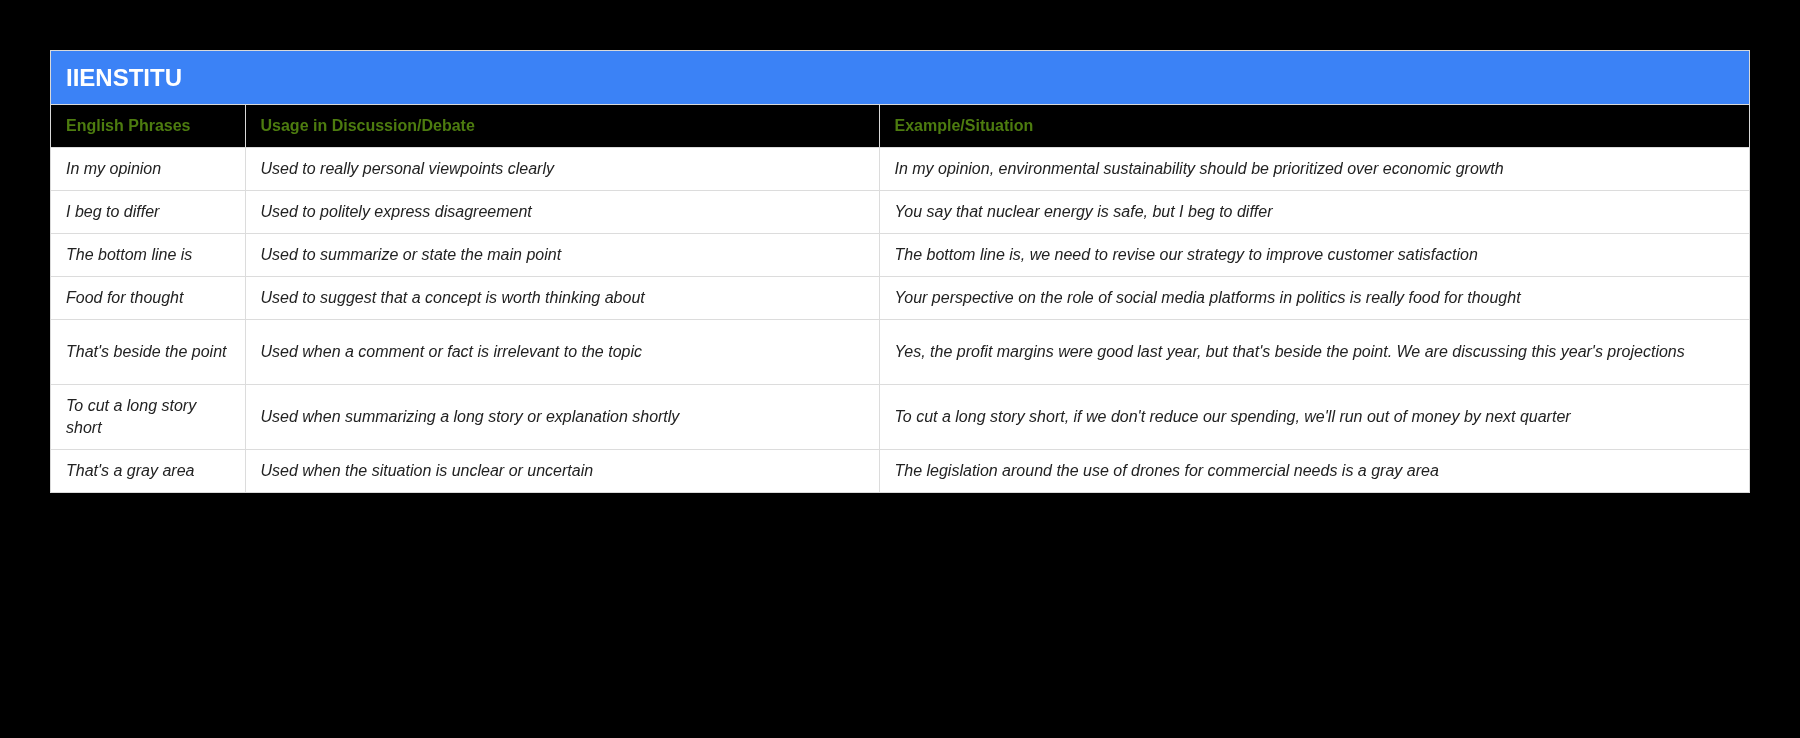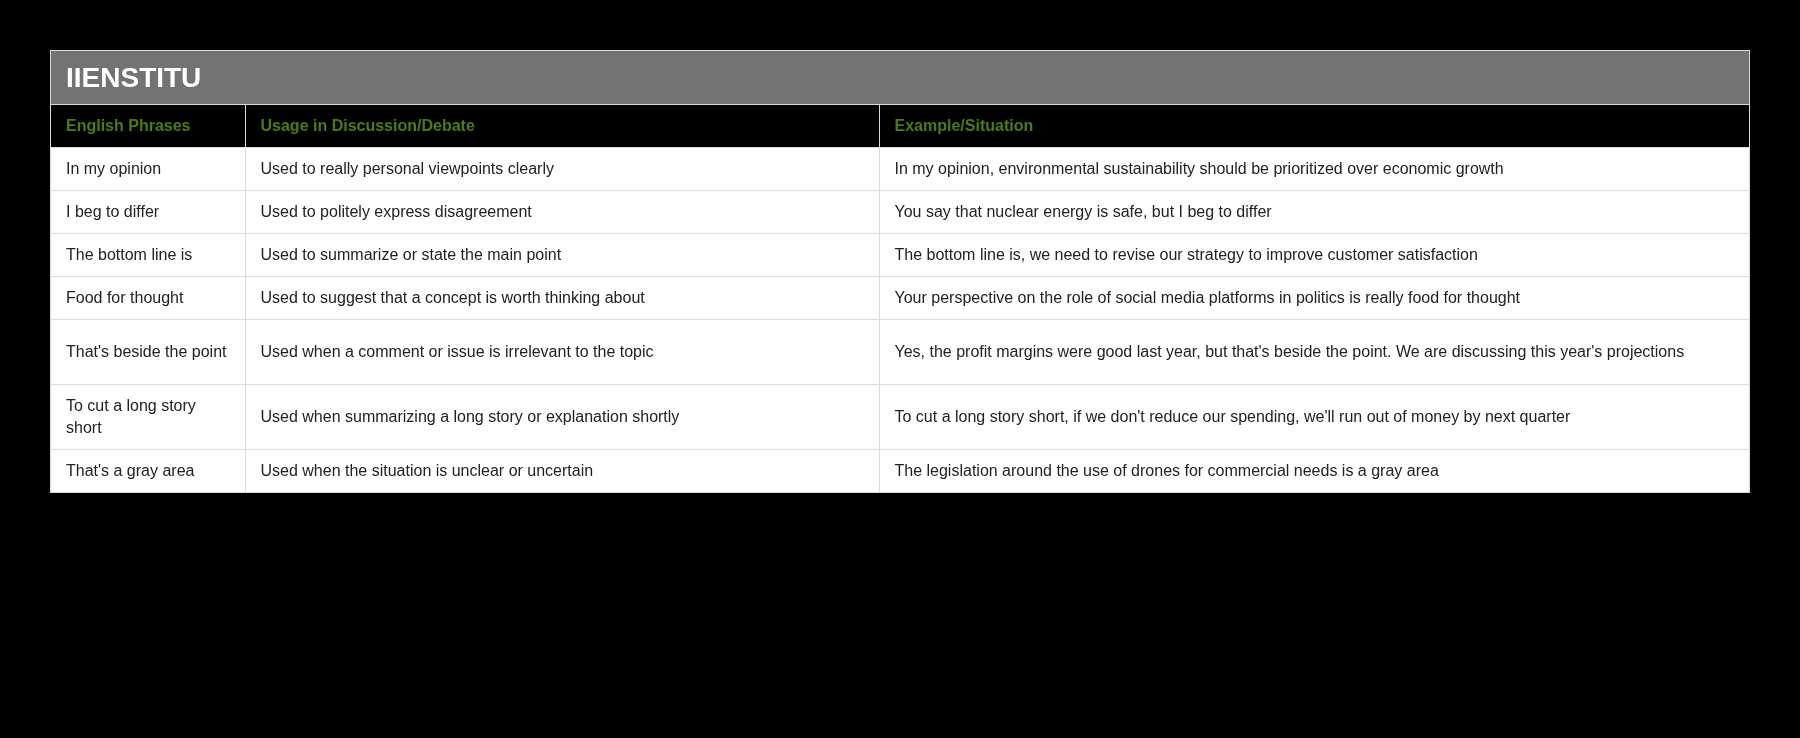--- a/index.html
+++ b/index.html
@@ -29,10 +29,10 @@
       table-layout: fixed;
     }
     .title-cell {
-      background: #737373;
+      background: #3b82f6;
       color: #ffffff;
       font-weight: bold;
-      font-size: 28px;
+      font-size: 24px;
       height: 53px;
       padding: 0 15px;
       text-align: left;

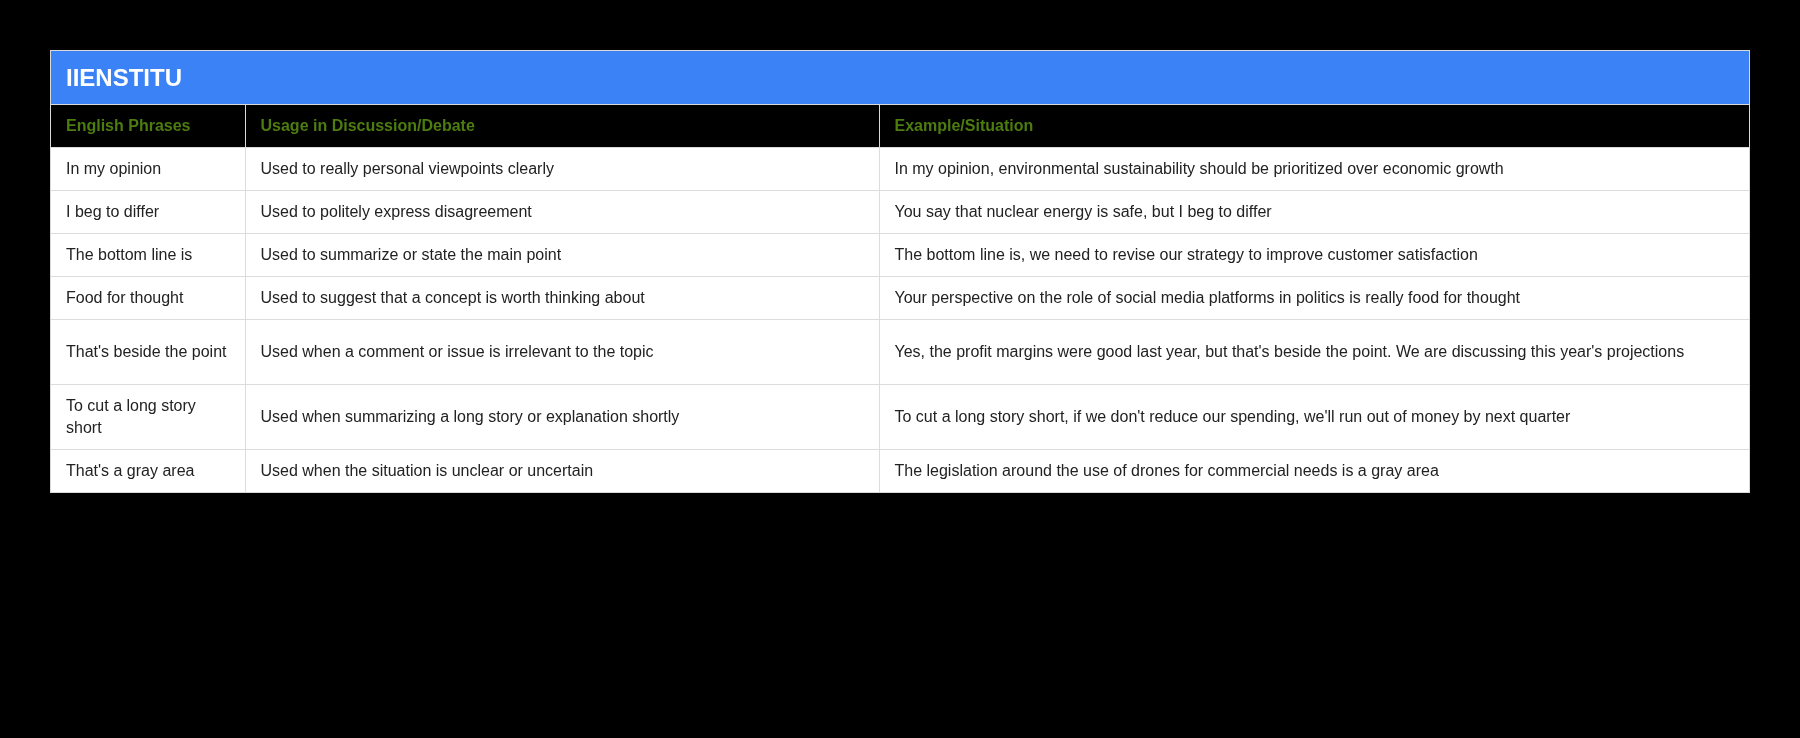--- a/index.html
+++ b/index.html
@@ -57,6 +57,7 @@
       vertical-align: middle;
       border-top: 1px solid #dcdcdc;
       border-left: 1px solid #dcdcdc;
+      font-style: italic;
     }
     td:first-child { border-left: none; }
     tr.row-1 td { height: 22px; }

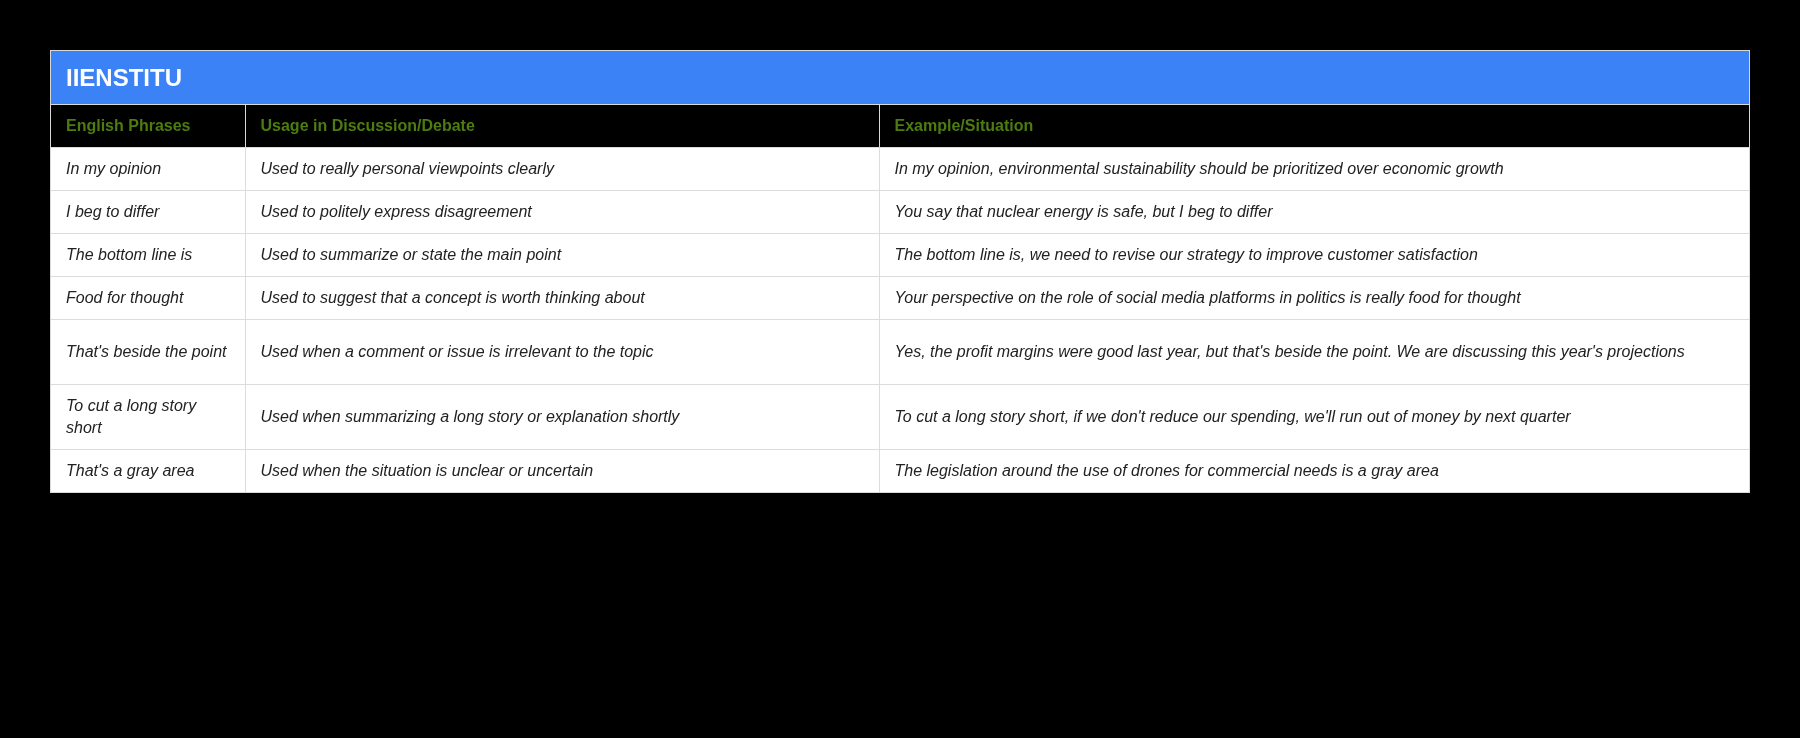--- a/index.html
+++ b/index.html
@@ -106,7 +106,7 @@
       </tr>
       <tr class="row-2">
         <td>That's beside the point</td>
-        <td>Used when a comment or issue is irrelevant to the topic</td>
+        <td>Used when a comment or fact is irrelevant to the topic</td>
         <td>Yes, the profit margins were good last year, but that's beside the point. We are discussing this year's projections</td>
       </tr>
       <tr class="row-2">

